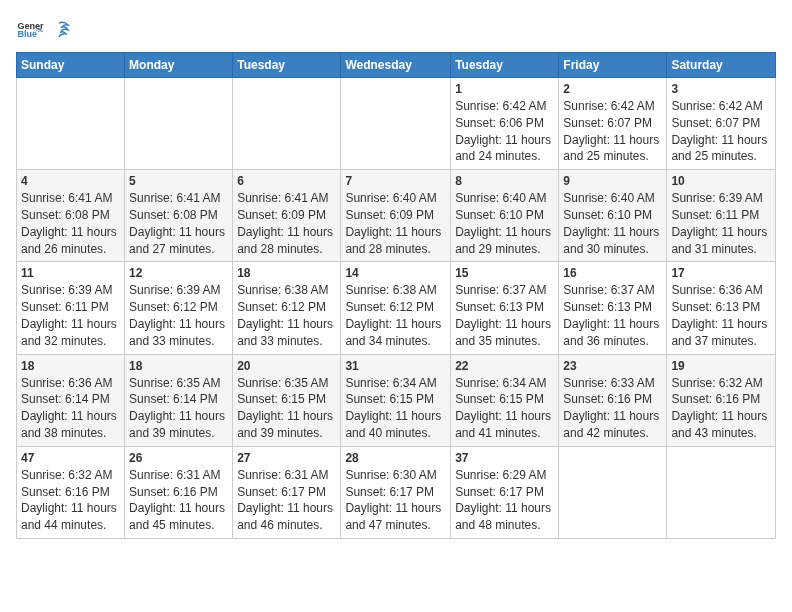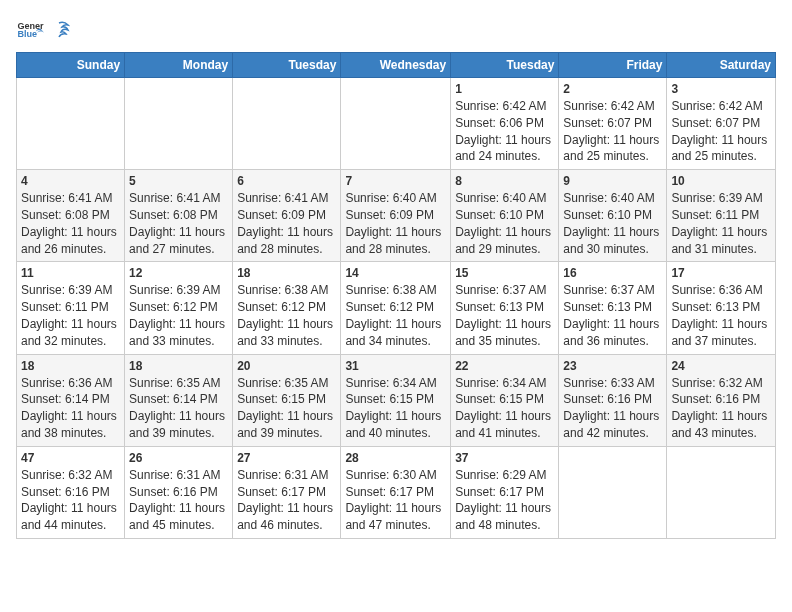--- a/index.html
+++ b/index.html
@@ -56,7 +56,7 @@
       background-color: #3a7fc1;
       color: #fff;
       padding: 5px 4px;
-      text-align: right;
+      text-align: left;
       font-size: 12px;
       font-weight: bold;
       border: 1px solid #2d6aa8;

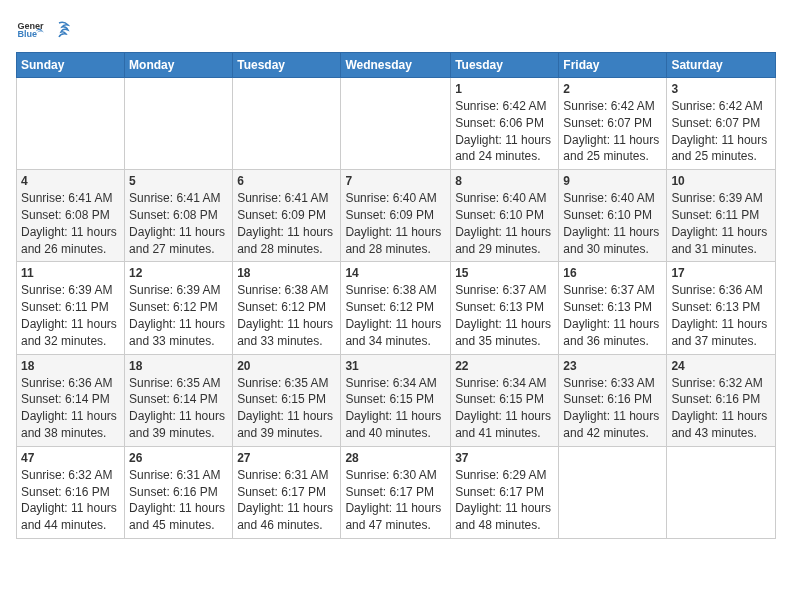--- a/index.html
+++ b/index.html
@@ -232,7 +232,7 @@
           <div class="day-info">Sunrise: 6:33 AM<br>Sunset: 6:16 PM<br>Daylight: 11 hours and 42 minutes.</div>
         </td>
         <td>
-          <span class="day-num">24</span>
+          <span class="day-num">19</span>
           <div class="day-info">Sunrise: 6:32 AM<br>Sunset: 6:16 PM<br>Daylight: 11 hours and 43 minutes.</div>
         </td>
       </tr>

